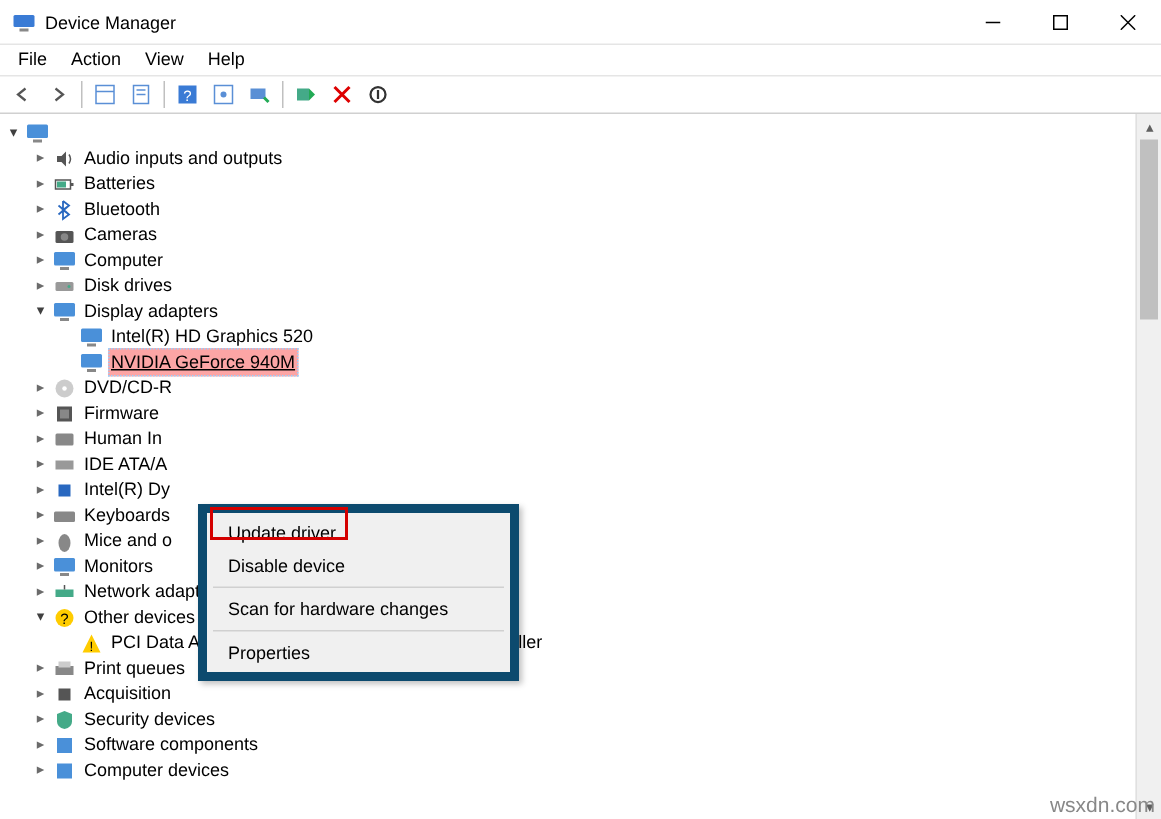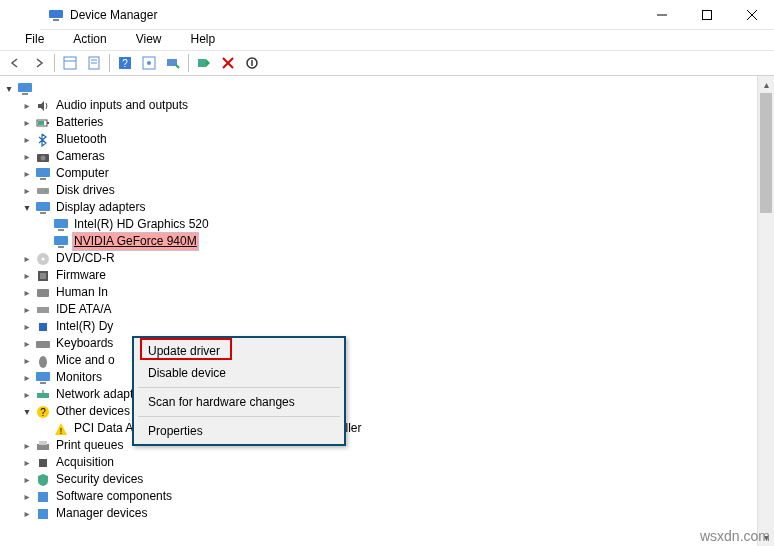--- a/index.html
+++ b/index.html
@@ -4,7 +4,7 @@
   <style>
     * { margin: 0; padding: 0; box-sizing: border-box; }
     body { font-family: "Segoe UI", Tahoma, sans-serif; font-size: 12px; background: #fff; width: 774px; height: 546px; overflow: hidden; position: relative; user-select: none; }
-    .titlebar { display: flex; align-items: center; height: 30px; padding: 0 0 0 8px; border-bottom: 1px solid #e5e5e5; margin-left: 40px; }
+    .titlebar { display: flex; align-items: center; height: 30px; padding: 0 0 0 8px; border-bottom: 1px solid #e5e5e5; }
     .titlebar .title-icon { width: 16px; height: 16px; margin-right: 6px; }
     .titlebar .title { flex: 1; font-size: 12px; }
     .titlebar .win-controls { display: flex; }

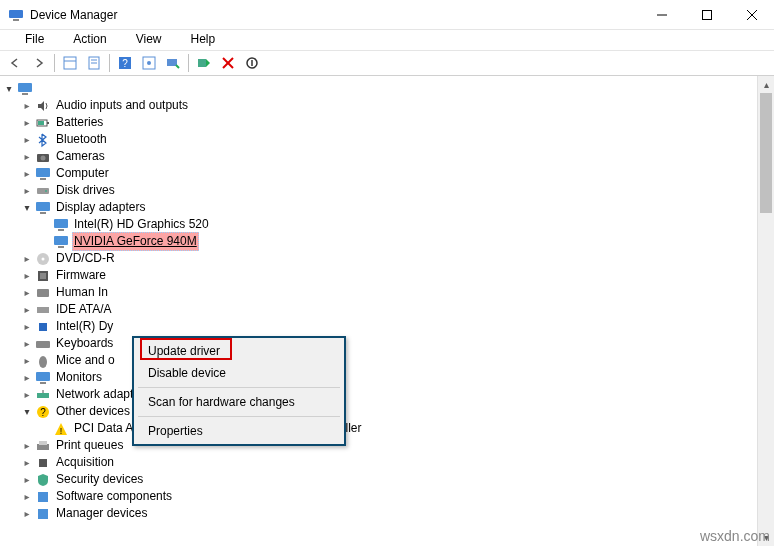--- a/index.html
+++ b/index.html
@@ -10,7 +10,7 @@
     .titlebar .win-controls { display: flex; }
     .titlebar .win-btn { width: 45px; height: 30px; display: flex; align-items: center; justify-content: center; }
     .menubar { display: flex; height: 20px; padding: 0 4px; font-size: 12px; }
-    .menubar .menu-item { padding: 2px 8px; margin-left: 13px; }
+    .menubar .menu-item { padding: 2px 8px; }
     .toolbar { display: flex; align-items: center; height: 26px; padding: 2px 4px; border-top: 1px solid #e5e5e5; border-bottom: 1px solid #d0d0d0; gap: 2px; }
     .toolbar .tb-btn { width: 22px; height: 22px; display: flex; align-items: center; justify-content: center; border: 1px solid transparent; }
     .toolbar .tb-sep { width: 1px; height: 18px; background: #c0c0c0; margin: 0 2px; }

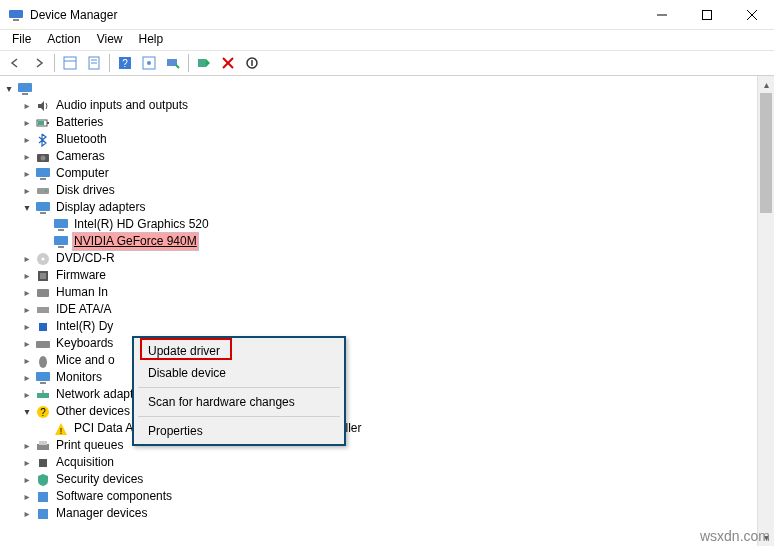--- a/index.html
+++ b/index.html
@@ -25,7 +25,7 @@
     .label { padding: 0 2px; }
     .label.selected { background: #fca5a5; border: 1px dotted #99d1ff; padding: 0 1px; text-decoration: underline; }
     .children { padding-left: 18px; }
-    .context-menu { position: absolute; left: 132px; top: 260px; width: 214px; background: #f0f0f0; border: 2px solid #0c4a6e; box-shadow: 2px 2px 4px rgba(0,0,0,0.25); padding: 2px; }
+    .context-menu { position: absolute; left: 132px; top: 260px; width: 214px; background: #f0f0f0; border: 6px solid #0c4a6e; box-shadow: 2px 2px 4px rgba(0,0,0,0.25); padding: 2px; }
     .context-menu .cm-item { padding: 4px 12px; font-size: 12px; background: #f0f0f0; }
     .context-menu .cm-sep { height: 1px; background: #d0d0d0; margin: 3px 2px; }
     .context-menu .cm-item.bold { font-weight: normal; }

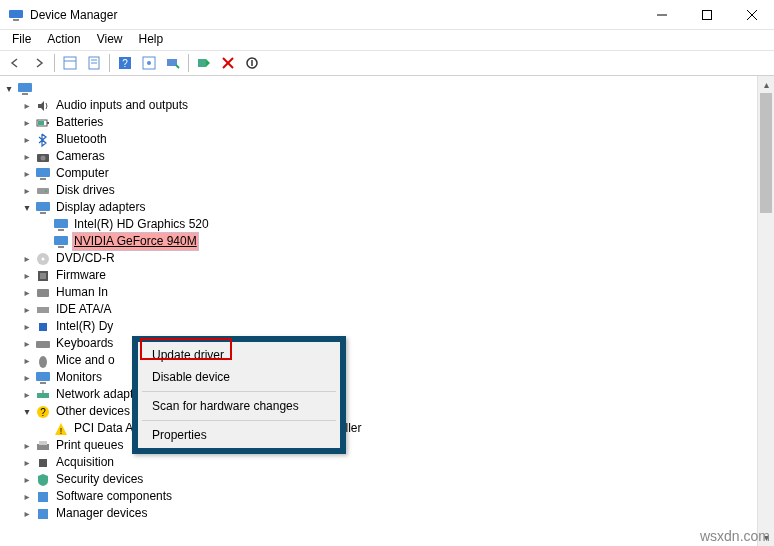--- a/index.html
+++ b/index.html
@@ -396,7 +396,7 @@
                 <rect x="3" y="3" width="10" height="10" fill="#4a90d9"></rect>
               </svg>
             </span>
-            <span class="label">Manager devices</span>
+            <span class="label">Computer devices</span>
           </div>
       </div>
     </div>

